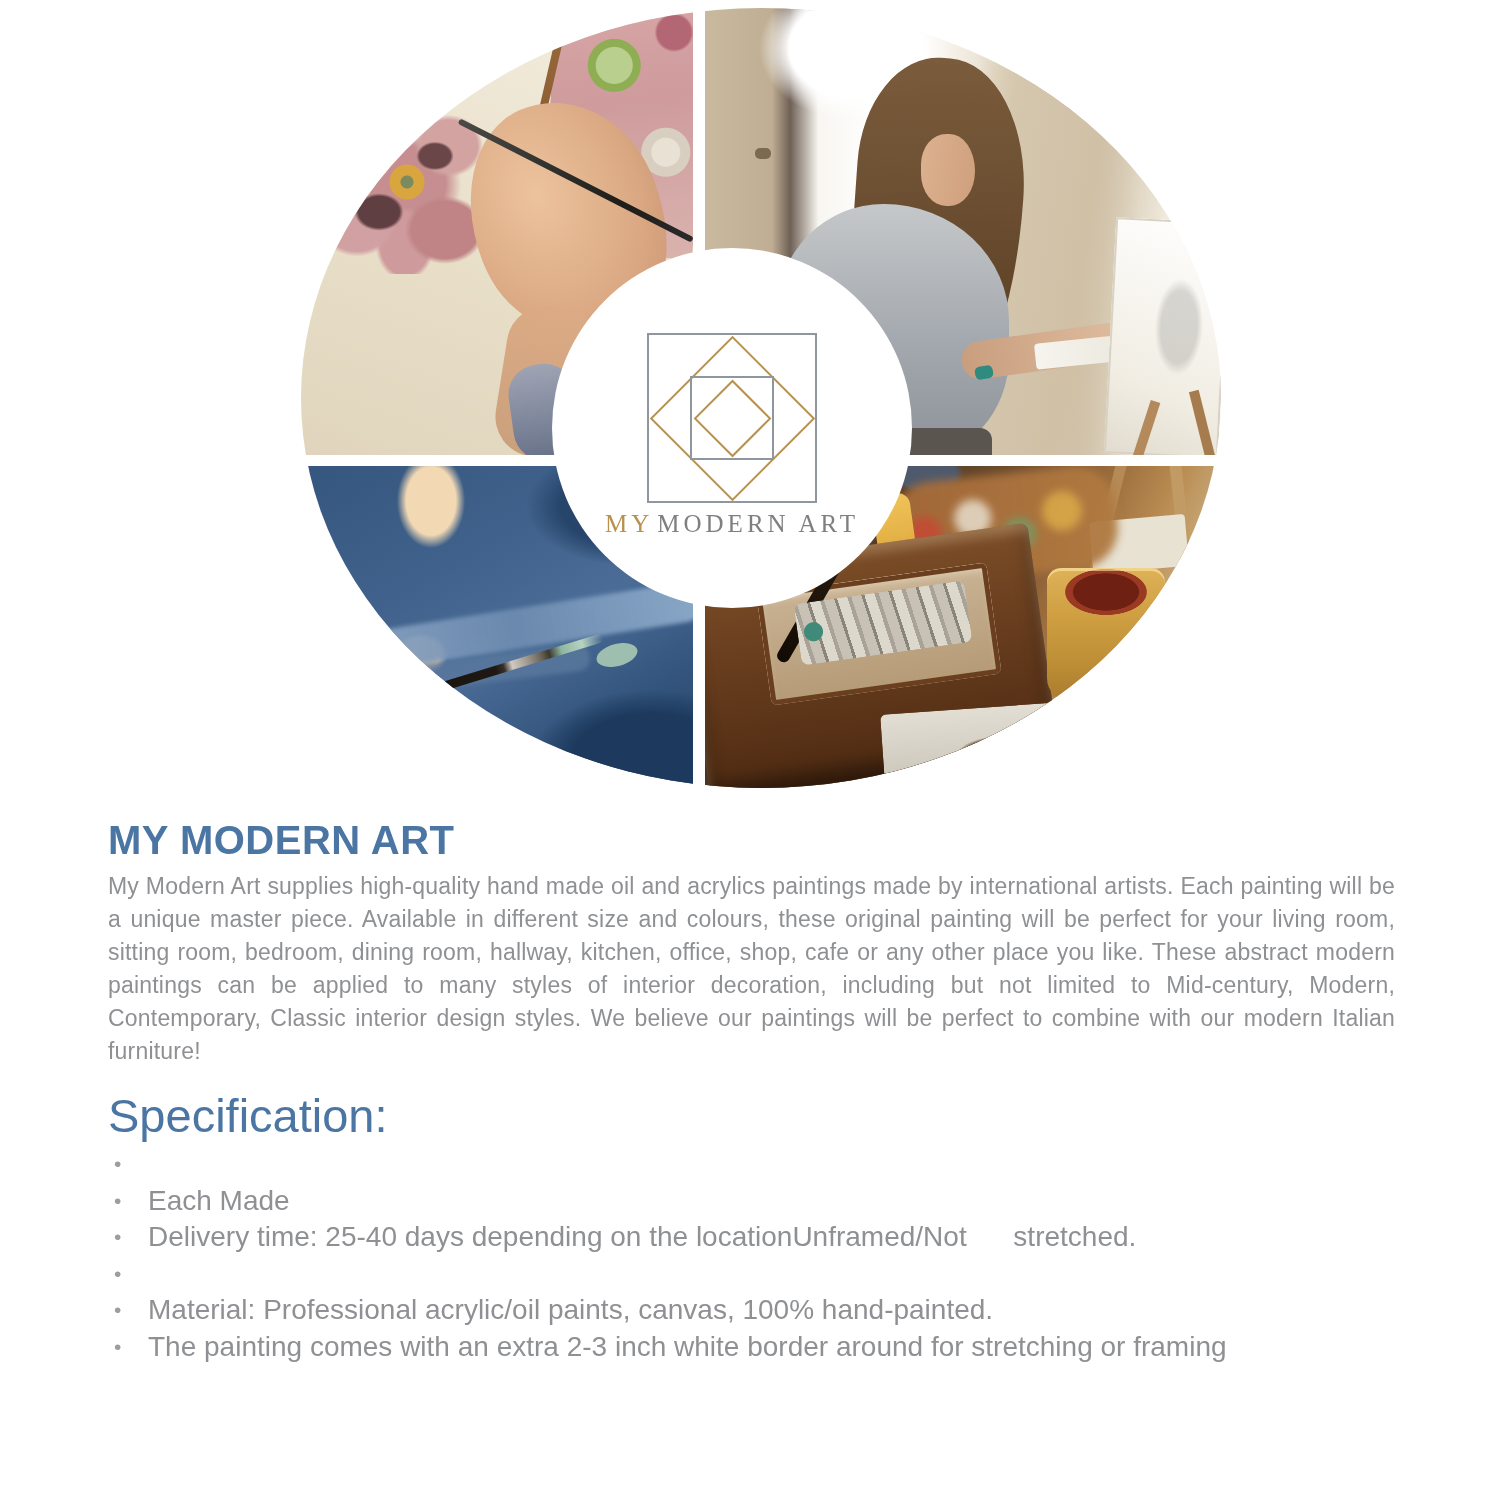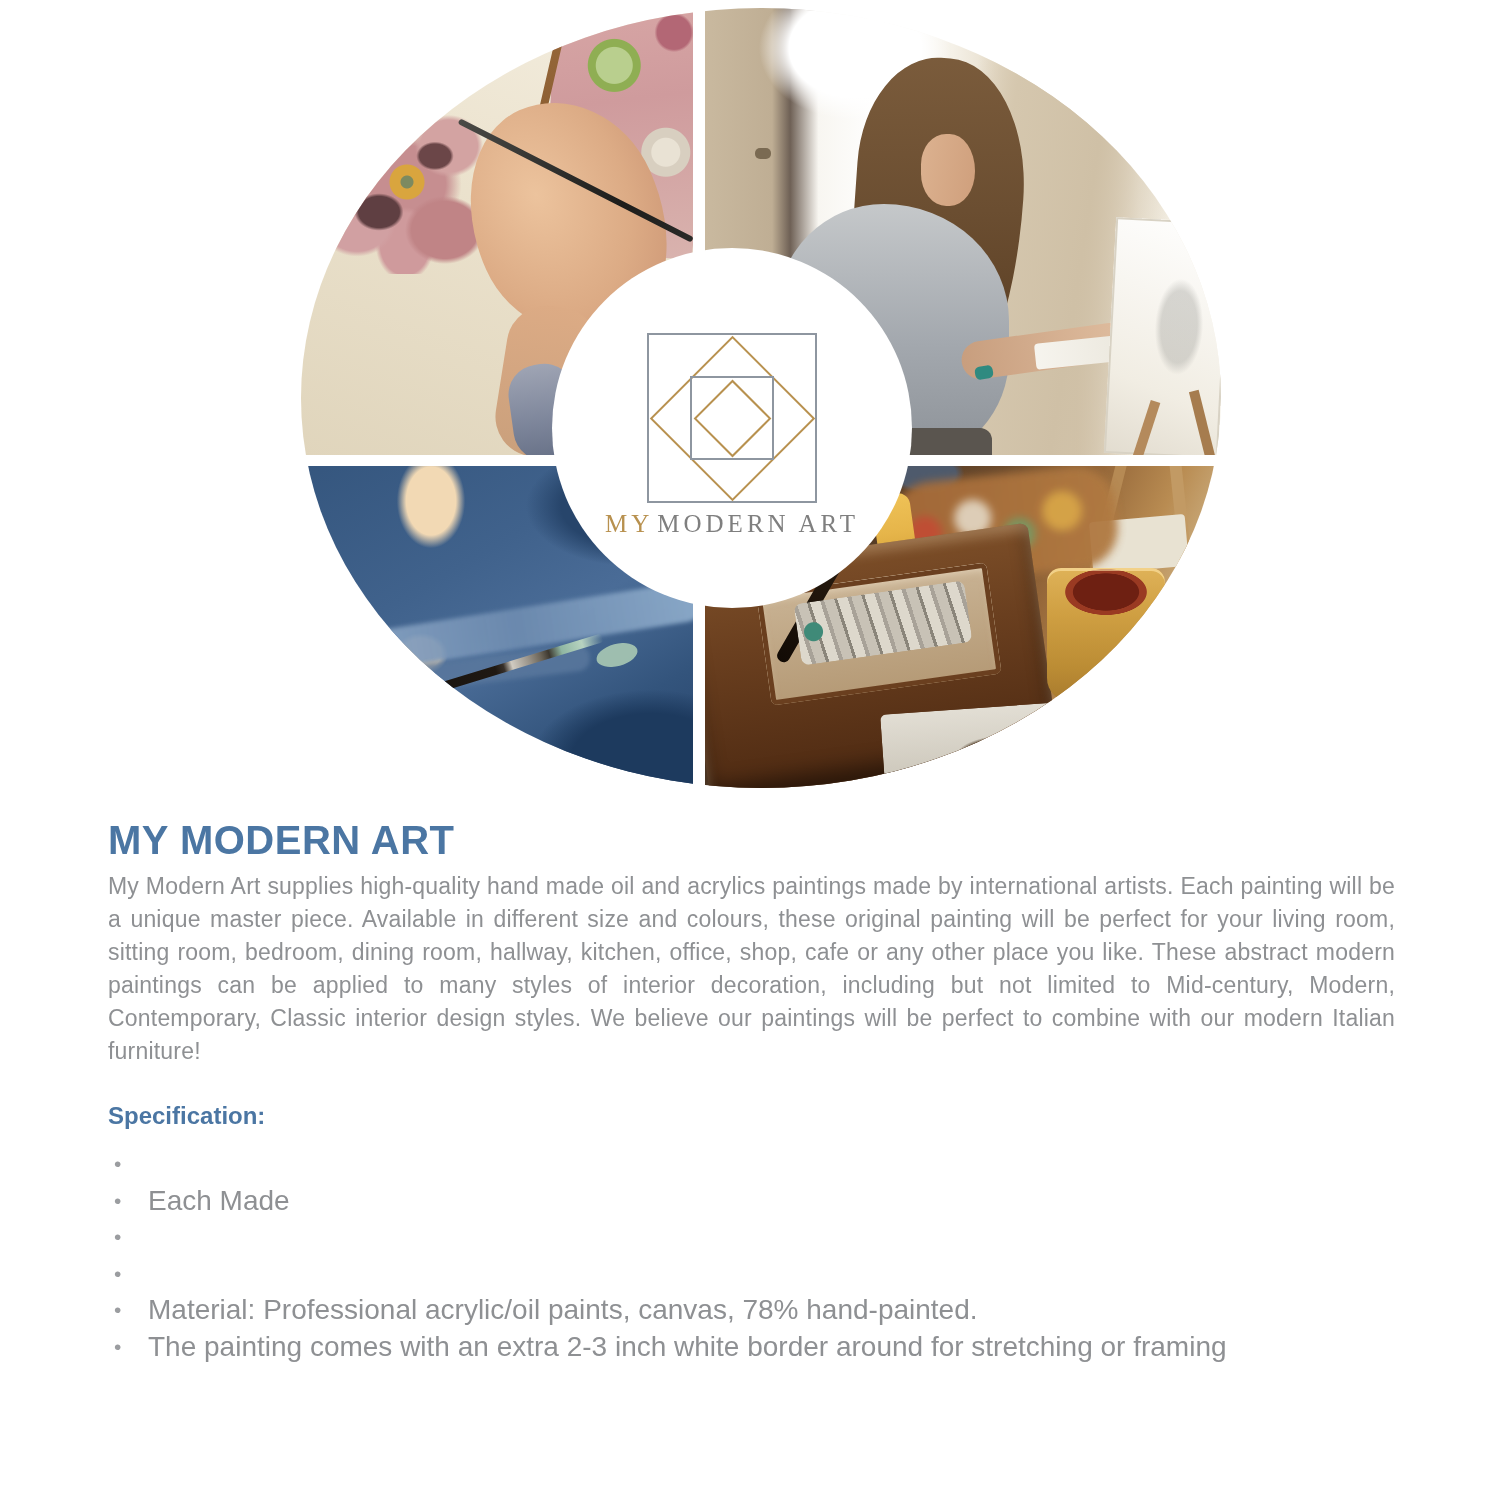--- a/index.html
+++ b/index.html
@@ -158,7 +158,7 @@
     color:var(--accent);letter-spacing:.5px;}
   p.desc{margin:8px 0 0;font-size:23px;line-height:33px;color:var(--body-gray);
     text-align:justify;letter-spacing:.2px;}
-  h2.spec-title{margin:28px 0 0;font-size:24px;line-height:40px;font-weight:700;color:var(--accent);}
+  h2.spec-title{margin:28px 0 0;font-size:47px;line-height:40px;font-weight:400;color:var(--accent);}
   ul.spec-list{margin:10px 0 0;padding:0;list-style:none;}
   ul.spec-list li{display:flex;font-size:28px;line-height:36.5px;color:var(--body-gray);}
   .bullet{flex:none;width:40px;padding-left:6px;font-size:21px;color:#9b9da0;}

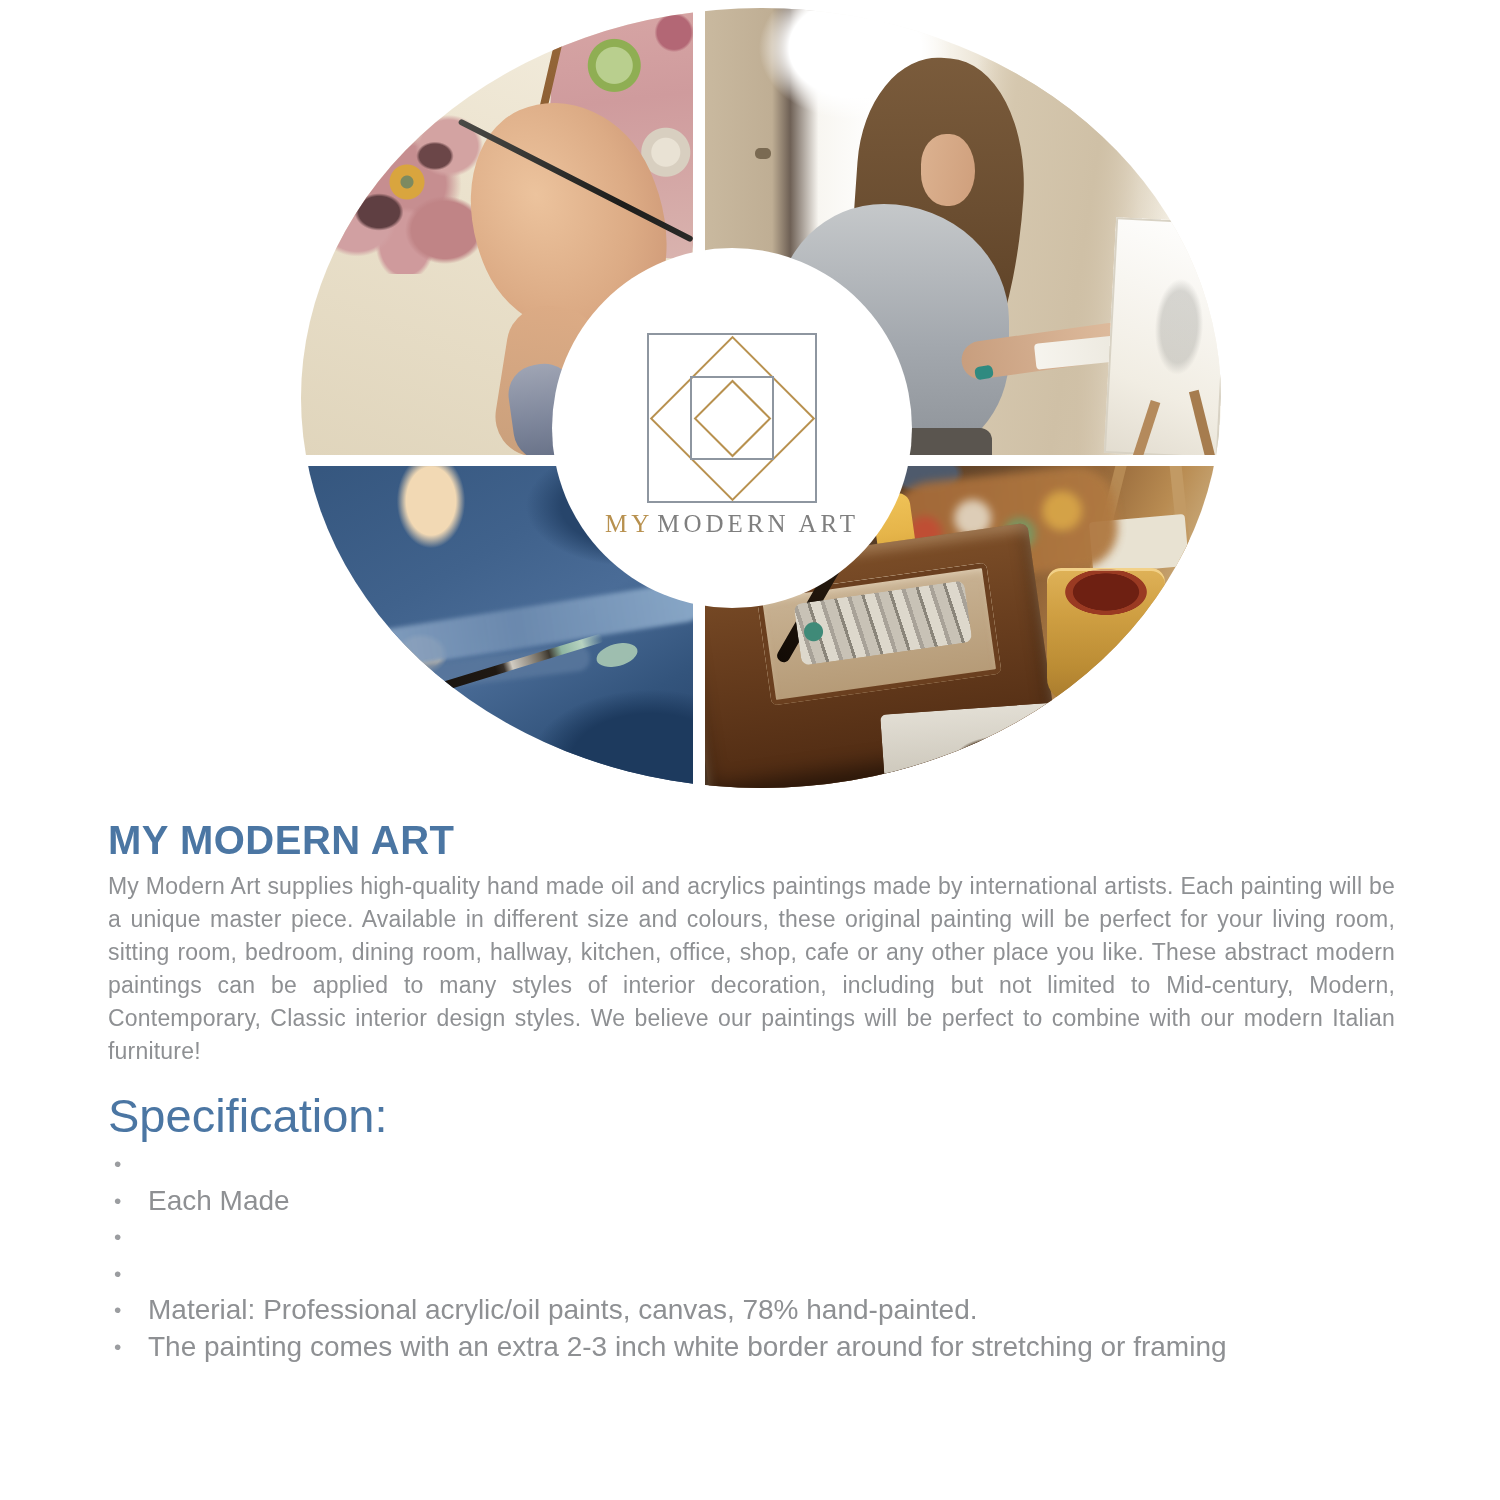--- a/index.html
+++ b/index.html
@@ -248,6 +248,7 @@
         </li>
         <li>
           <span class="bullet">•</span>
+          <span class="li-text">Delivery time: 25-40 days depending on the locationUnframed/Not      stretched.</span>
         </li>
         <li>
           <span class="bullet">•</span>

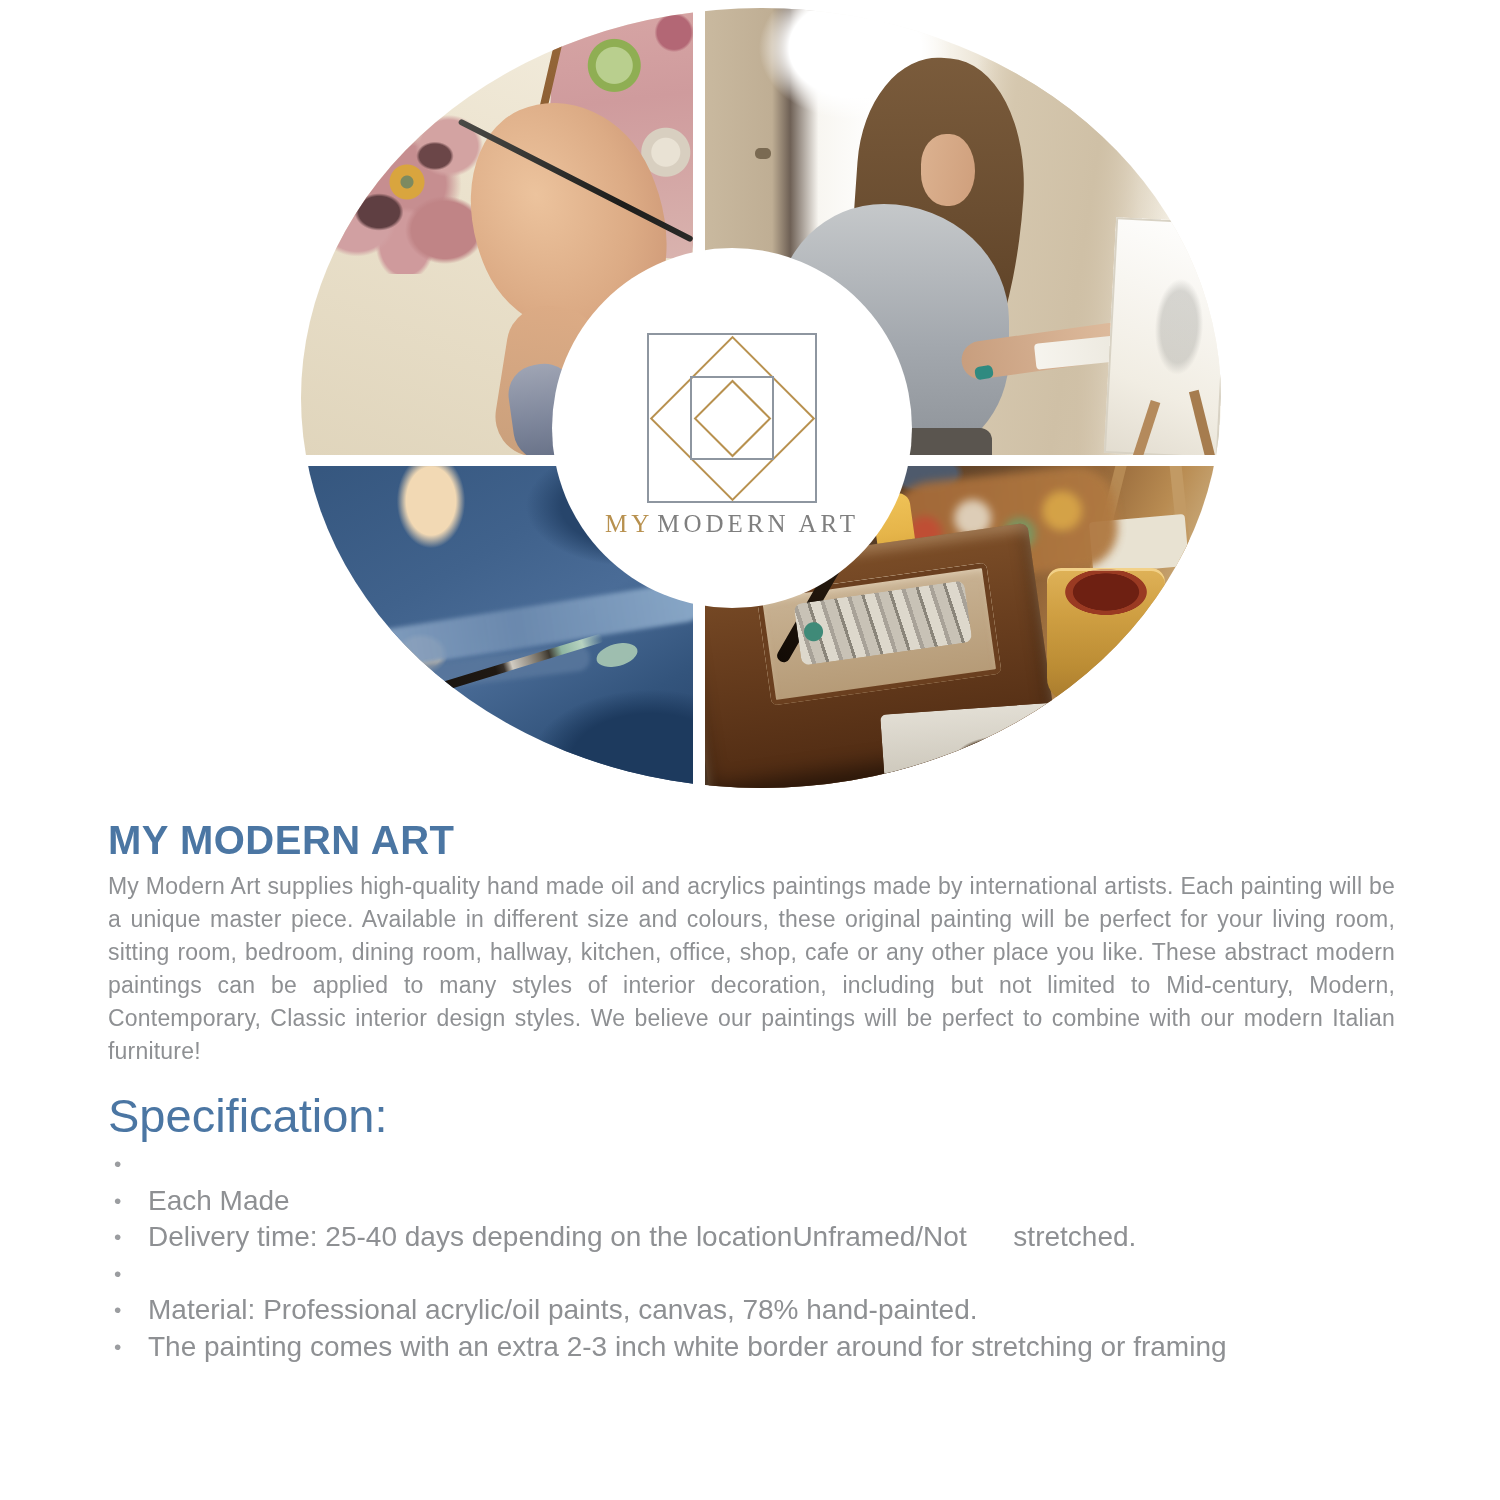--- a/index.html
+++ b/index.html
@@ -255,7 +255,7 @@
         </li>
         <li>
           <span class="bullet">•</span>
-          <span class="li-text">Material: Professional acrylic/oil paints, canvas, 78% hand-painted.</span>
+          <span class="li-text">Material: Professional acrylic/oil paints, canvas, 100% hand-painted.</span>
         </li>
         <li>
           <span class="bullet">•</span>

